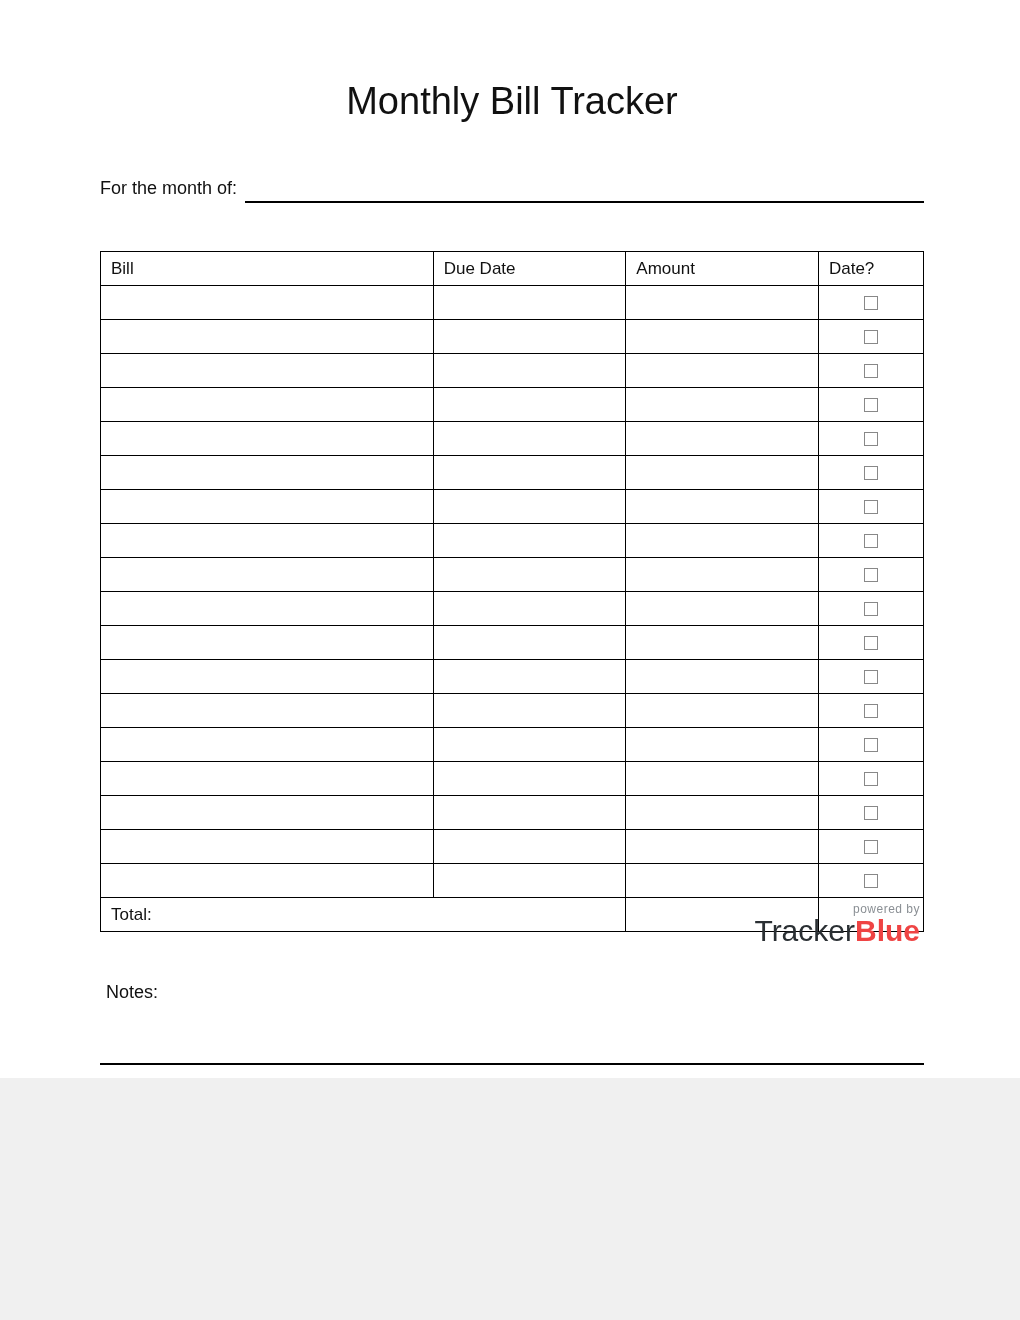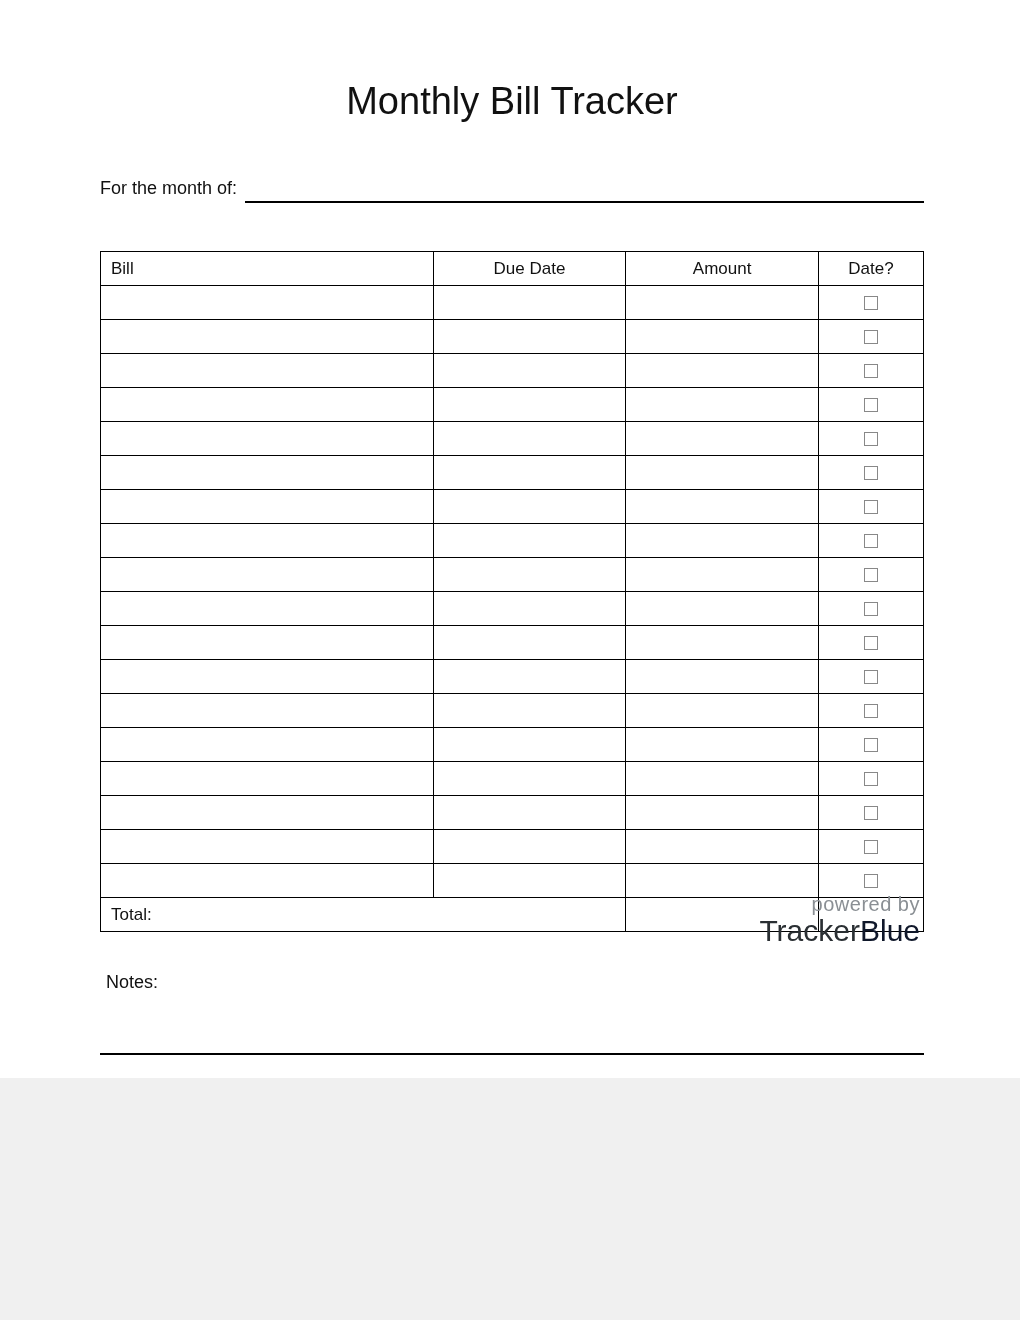--- a/index.html
+++ b/index.html
@@ -55,7 +55,7 @@
     color: #111;
   }
   table.tracker th {
-    text-align: center;
+    text-align: left;
     font-weight: 400;
   }
   table.tracker th.bill-col { text-align: left; width: 38%; }

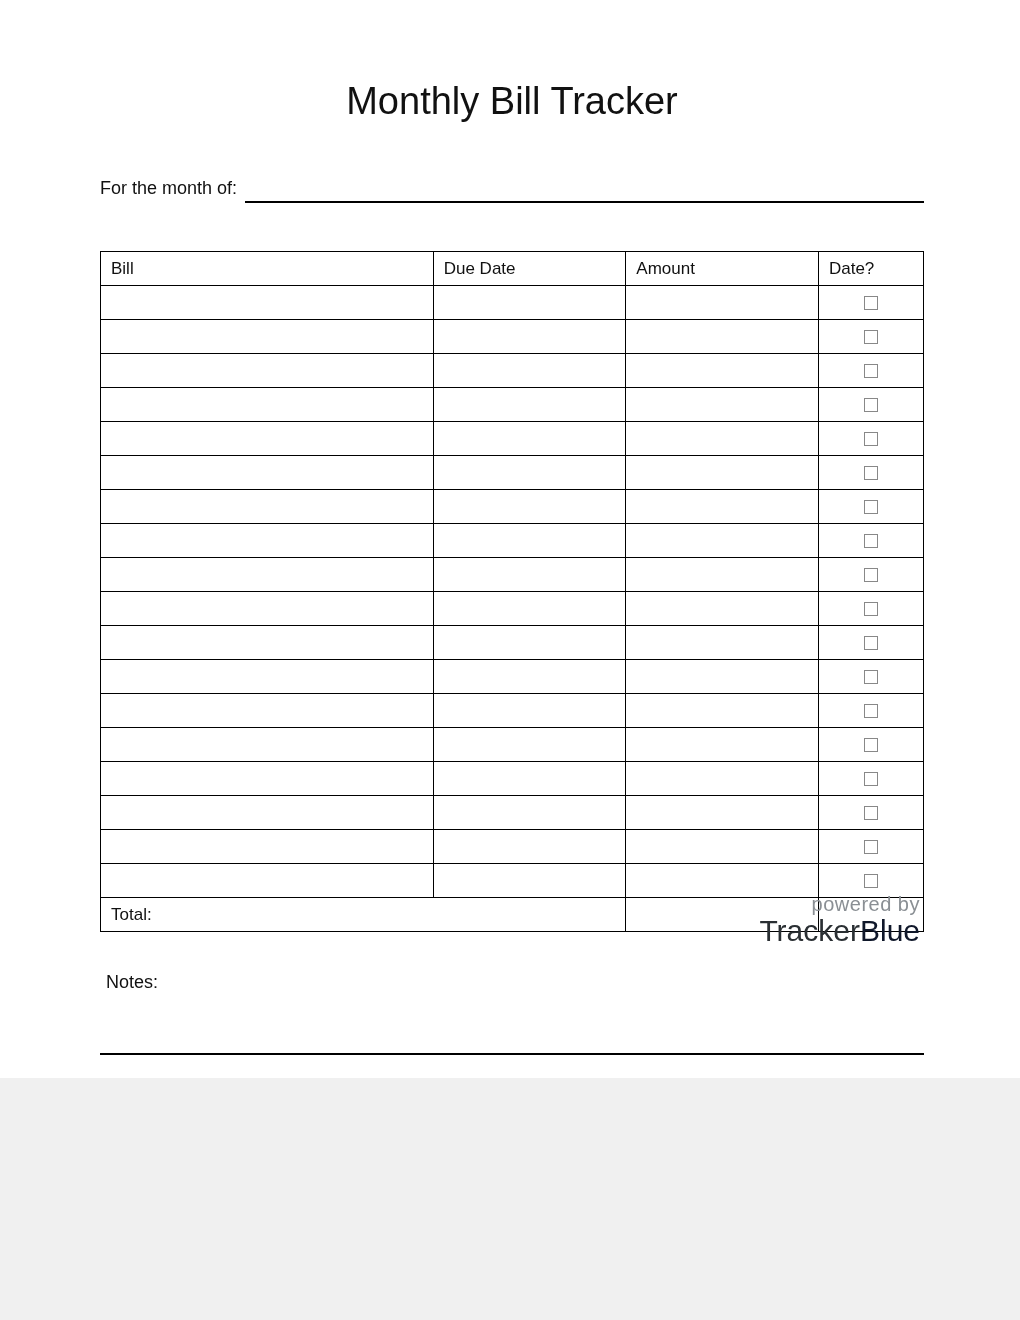--- a/index.html
+++ b/index.html
@@ -96,7 +96,7 @@
     text-align: right;
   }
   .powered-by {
-    font-size: 20px;
+    font-size: 12px;
     color: #8a8f94;
     letter-spacing: 0.5px;
     margin-bottom: -2px;

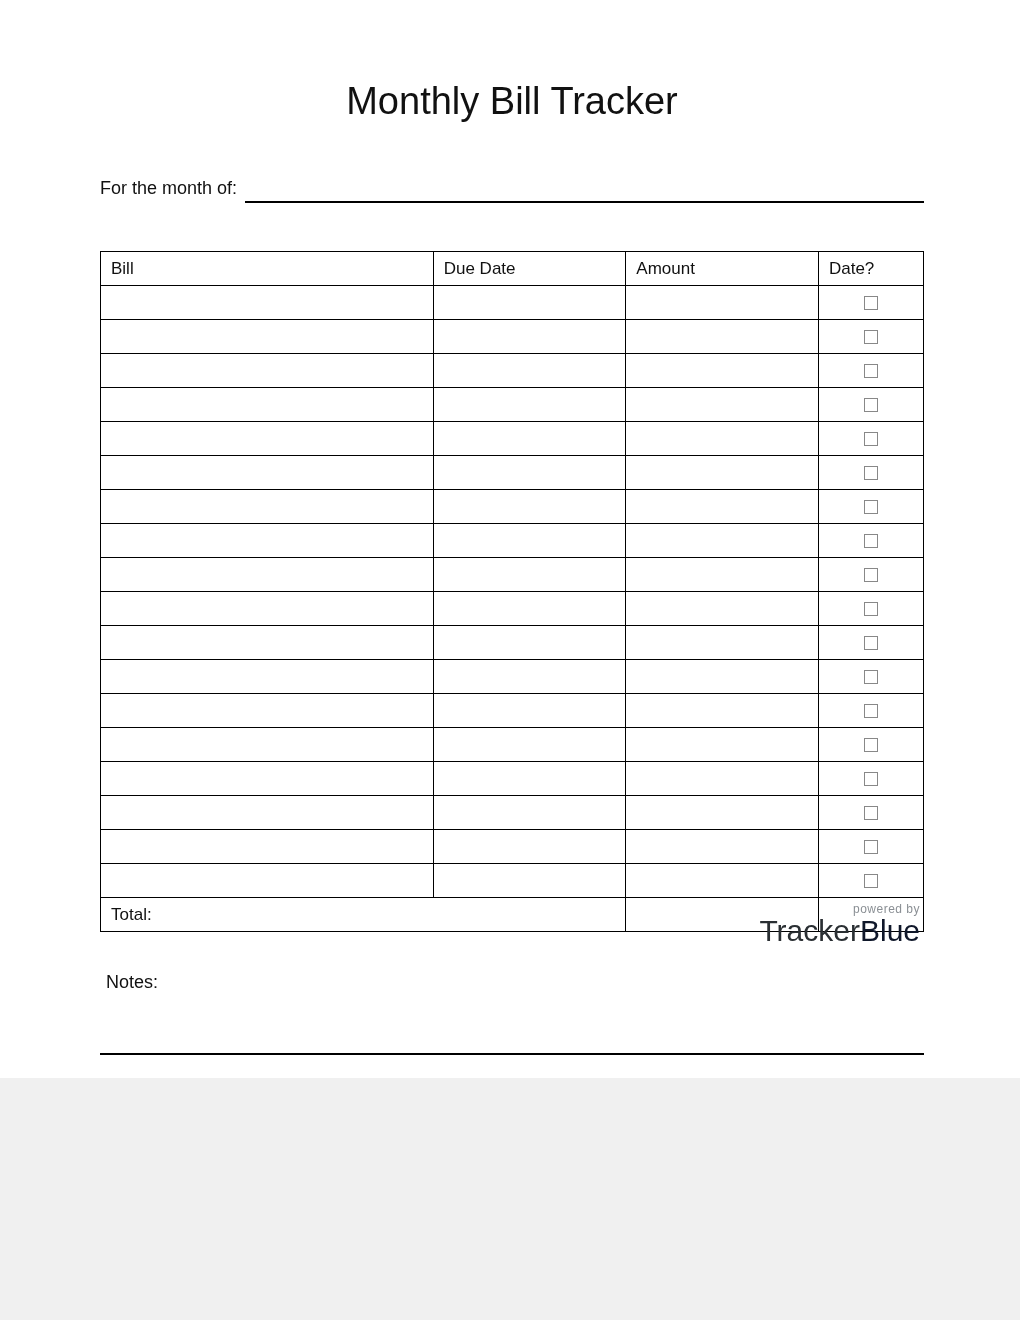--- a/index.html
+++ b/index.html
@@ -106,7 +106,7 @@
     font-weight: 400;
   }
   .brand .g  { color: #2a2f33; }
-  .brand .b  { color: #0f172a; }
+  .brand .b  { color: #ef4444; font-weight: bold; }
 </style>
 </head>
 <body>

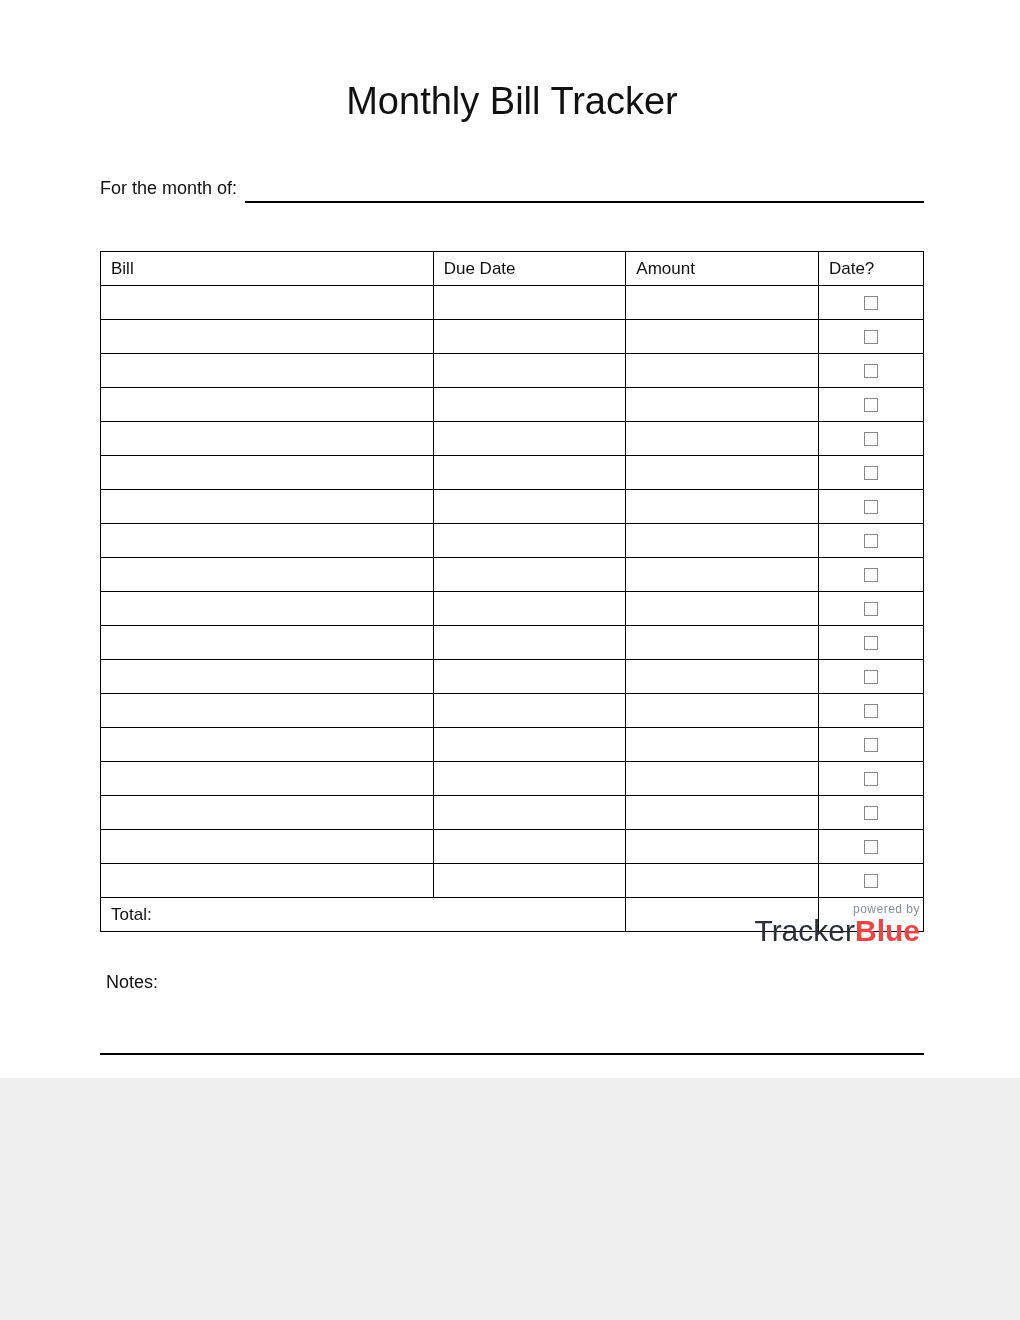--- a/index.html
+++ b/index.html
@@ -77,7 +77,7 @@
     padding-right: 12px;
   }
   .notes-section {
-    margin-top: 40px;
+    margin-top: 50px;
   }
   .notes-label {
     font-size: 18px;

